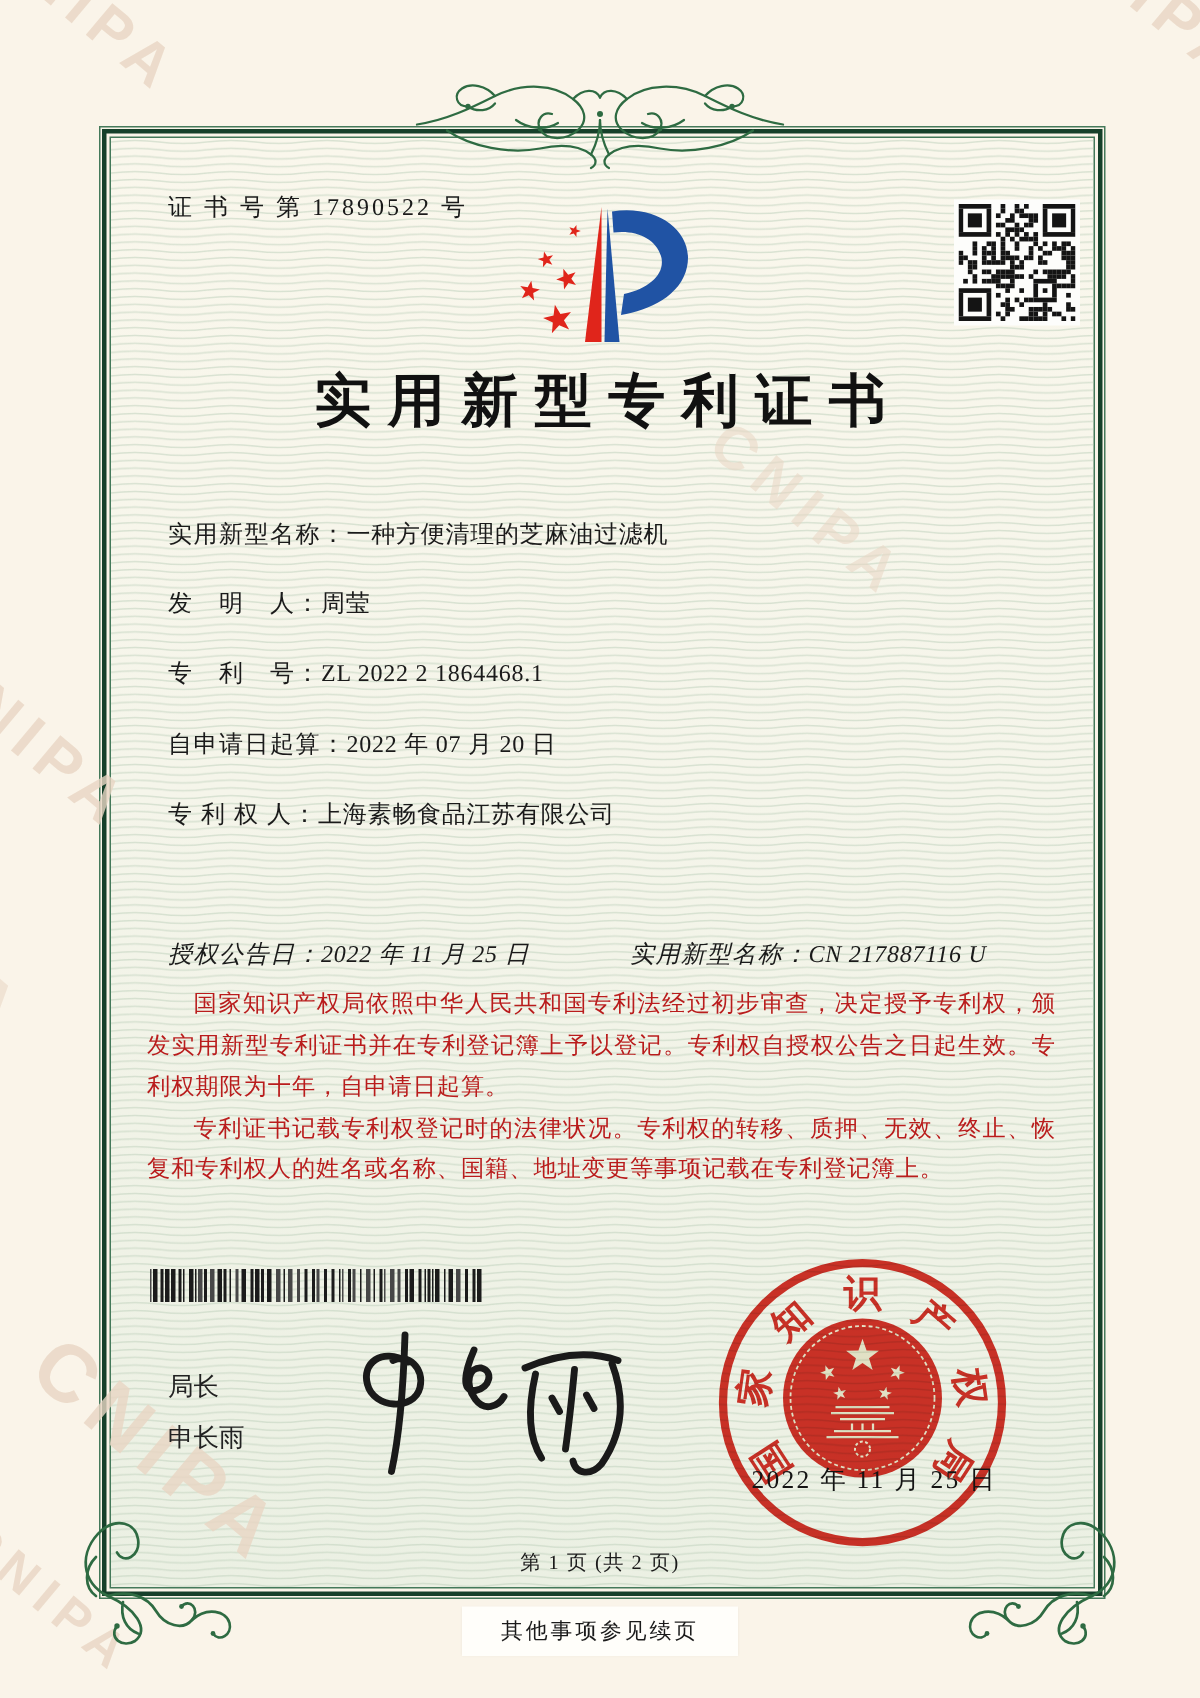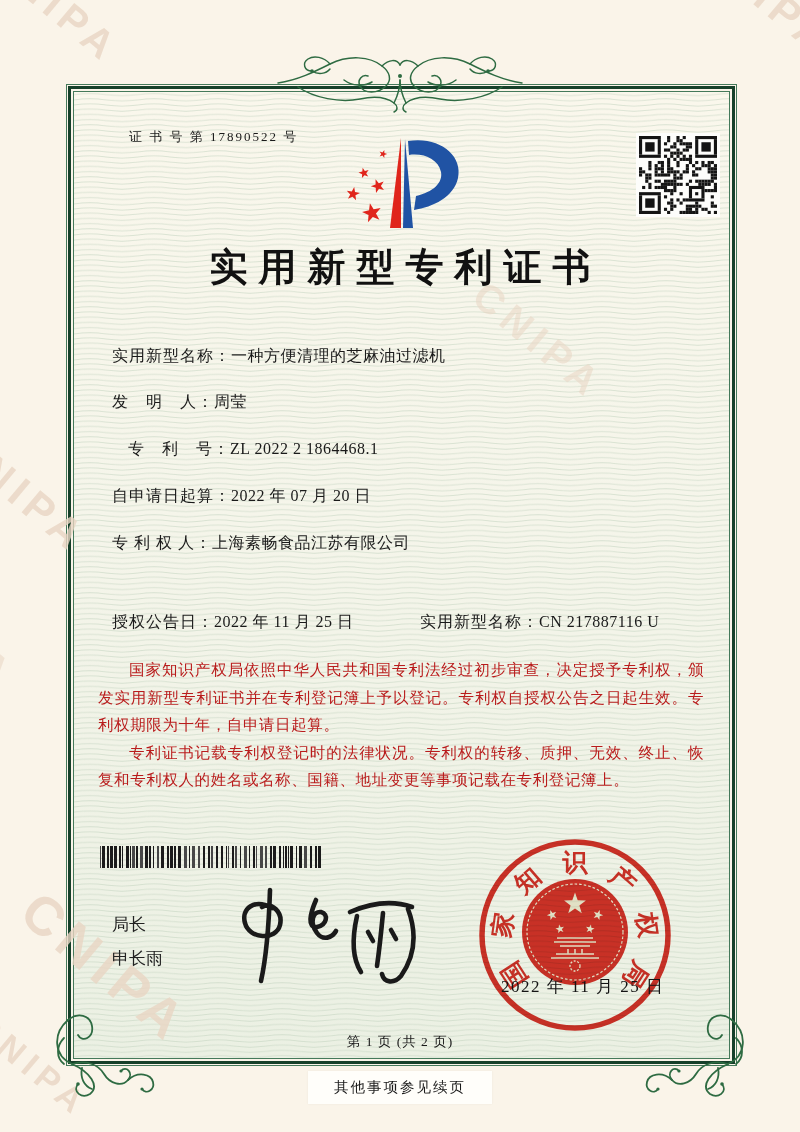--- a/index.html
+++ b/index.html
@@ -42,7 +42,7 @@
   .orn-bl { left:34px; top:968px; }
   .orn-br { left:636px; top:968px; transform:scaleX(-1); }
   
-  .cert-no { position:absolute; left:129px; top:128px; z-index:4; font-size:13px; letter-spacing:2px; }
+  .cert-no { position:absolute; left:112px; top:128px; z-index:4; font-size:16px; letter-spacing:2px; }
   .logo { position:absolute; left:320px; top:126px; z-index:4; }
   .qr { position:absolute; left:636px; top:133px; width:84px; height:84px; background:#fdfdfb; padding:3px; z-index:4; }
   .title { position:absolute; left:0; top:242px; width:100%; text-align:center; z-index:4;

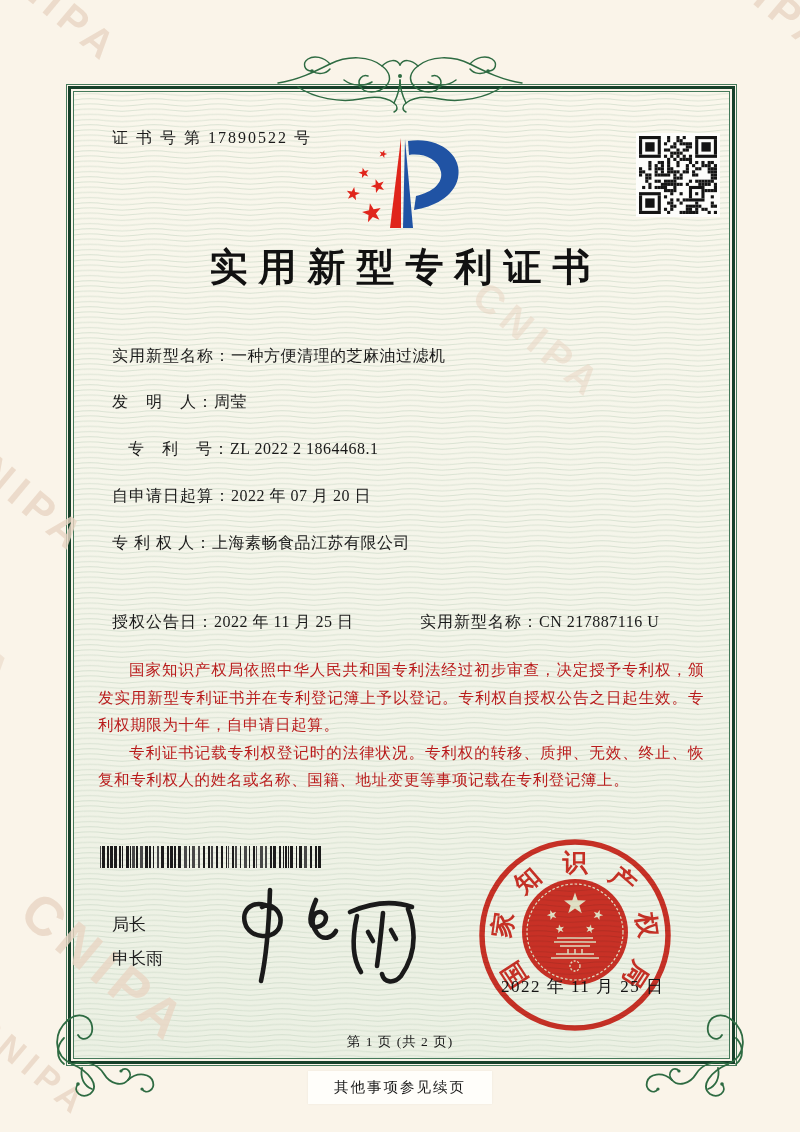--- a/index.html
+++ b/index.html
@@ -51,7 +51,7 @@
   .fields { position:absolute; left:112px; top:346px; width:580px; height:310px; z-index:4; font-size:16px; }
   .frow { position:absolute; left:0; white-space:nowrap; letter-spacing:.5px; }
   .frow .lab { letter-spacing:1px; }
-  .r0{top:0;} .r1{top:46px;} .r2{top:93px;margin-left:16px;} .r3{top:140px;} .r4{top:187px;} .r5{top:234px;} .r6{top:266px;}
+  .r0{top:0;} .r1{top:46px;} .r2{top:93px;} .r3{top:140px;} .r4{top:187px;} .r5{top:234px;} .r6{top:266px;}
   .grant-no { position:absolute; left:308px; top:0; white-space:nowrap; }
   
   .paras { position:absolute; left:98px; top:656px; width:606px; z-index:4;

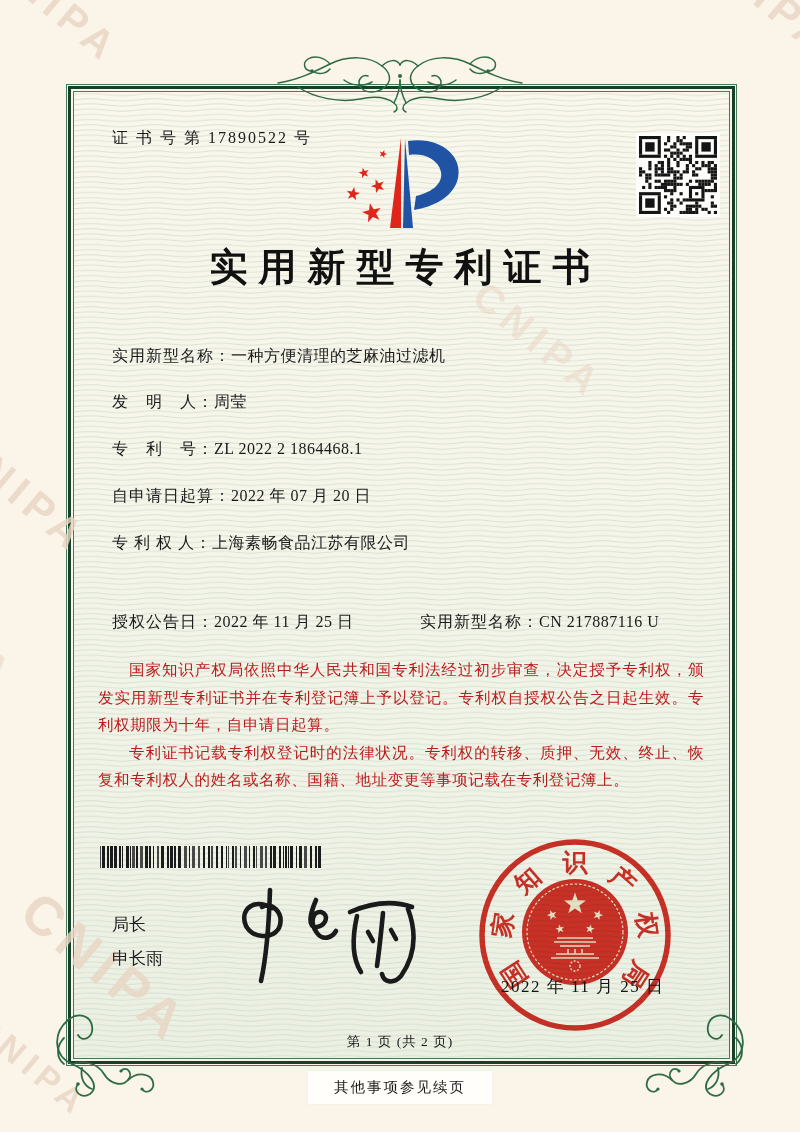--- a/index.html
+++ b/index.html
@@ -51,7 +51,7 @@
   .fields { position:absolute; left:112px; top:346px; width:580px; height:310px; z-index:4; font-size:16px; }
   .frow { position:absolute; left:0; white-space:nowrap; letter-spacing:.5px; }
   .frow .lab { letter-spacing:1px; }
-  .r0{top:0;} .r1{top:46px;} .r2{top:93px;} .r3{top:140px;} .r4{top:187px;} .r5{top:234px;} .r6{top:266px;}
+  .r0{top:0;} .r1{top:46px;} .r2{top:93px;} .r3{top:140px;} .r4{top:187px;} .r5{top:234px;} .r6{top:280px;font-style:italic;}
   .grant-no { position:absolute; left:308px; top:0; white-space:nowrap; }
   
   .paras { position:absolute; left:98px; top:656px; width:606px; z-index:4;

